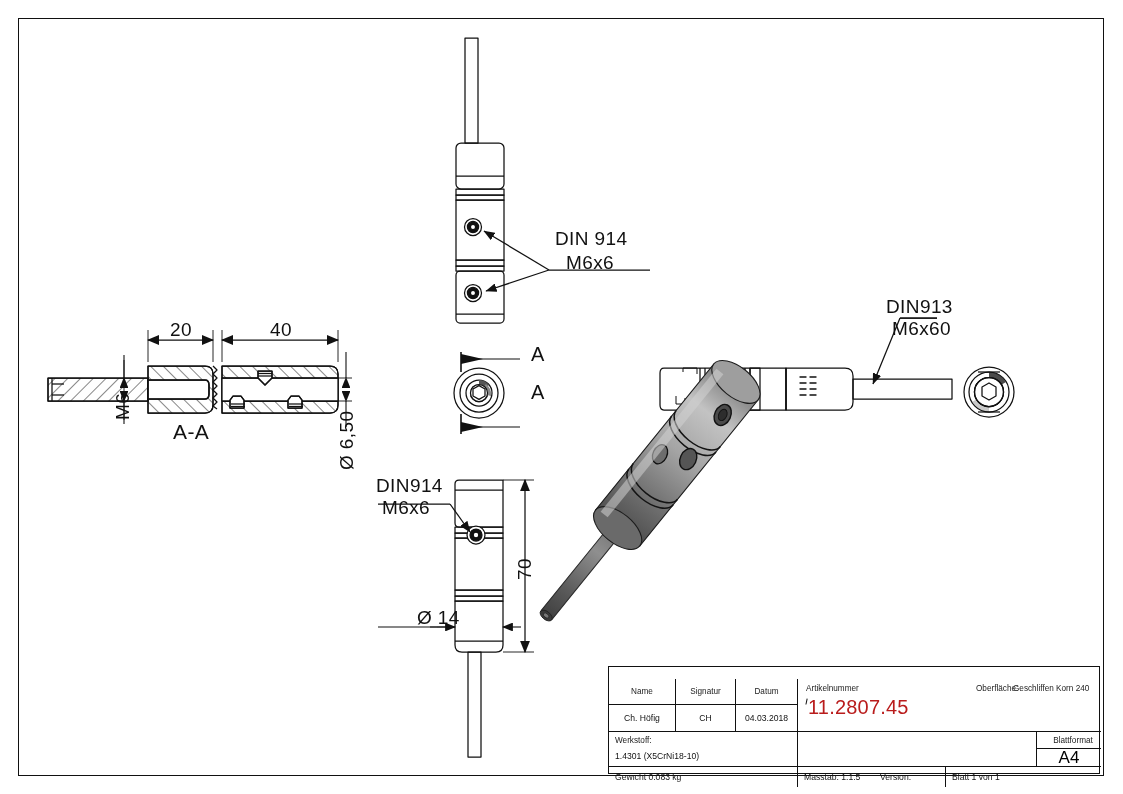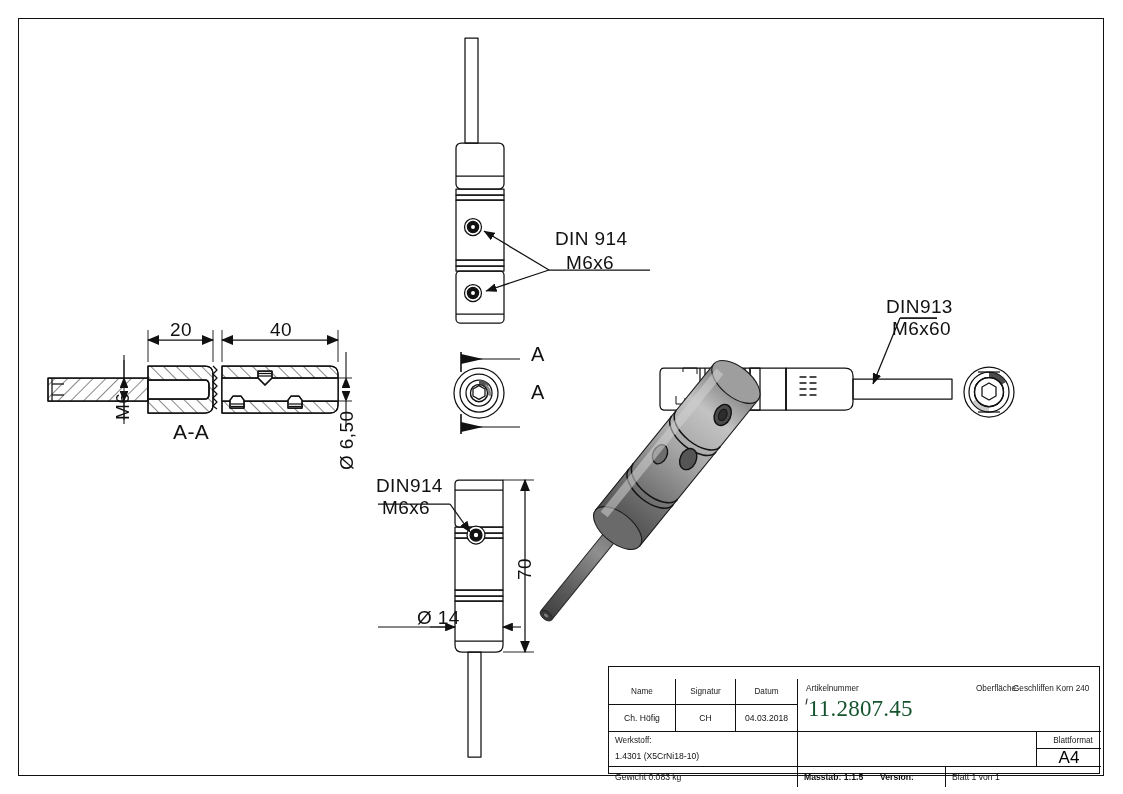--- a/index.html
+++ b/index.html
@@ -21,7 +21,7 @@
   #titleblock .bl{border-left:1.2px solid #111;}
   .tb-h{font-size:8.2px;color:#222;}
   .tb-v{font-size:8.6px;color:#111;}
-  .tb-big{font-size:23px;color:#14532d;letter-spacing:.2px;font-family:Liberation Serif, serif;}
+  .tb-big{font-size:20px;color:#b91c1c;letter-spacing:.2px;}
   .tb-a4{font-size:17px;color:#000;}
   .ctr{display:flex;align-items:center;justify-content:center;text-align:center;}
   .lft{display:flex;align-items:center;padding-left:6px;}

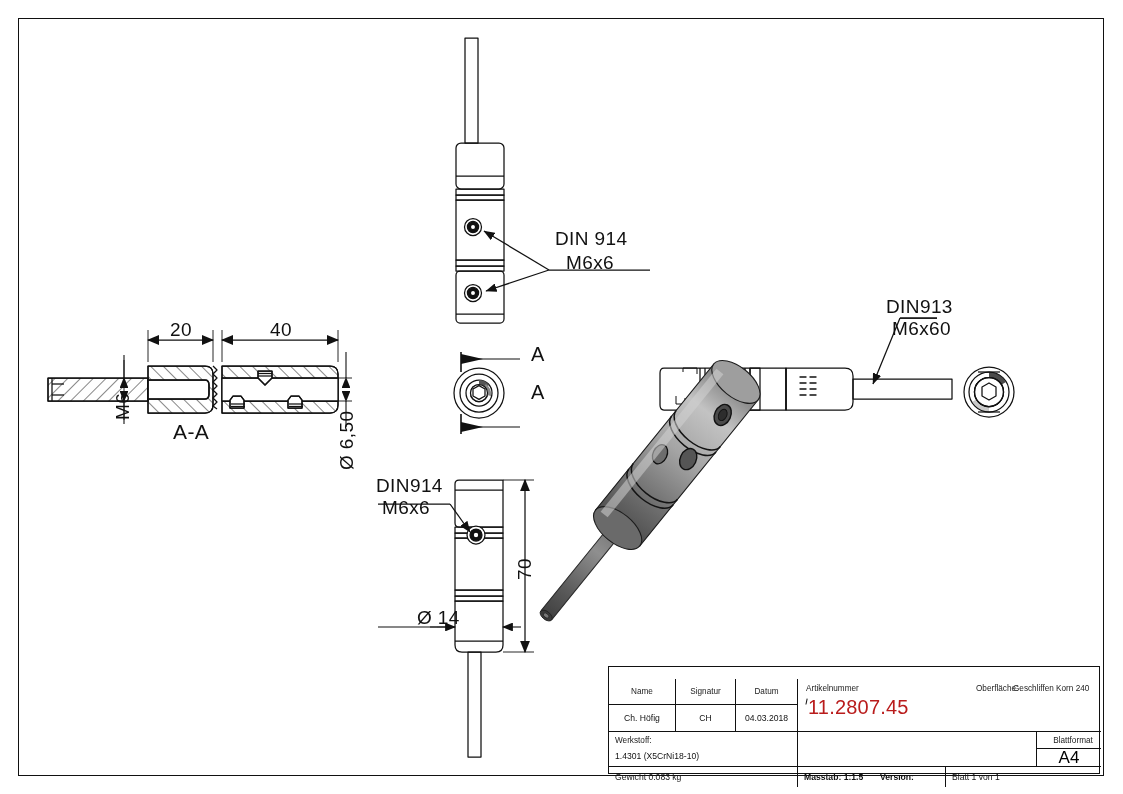--- a/index.html
+++ b/index.html
@@ -314,7 +314,7 @@
     <div class="cell ctr tb-a4 bt bl" style="left:427px;top:69px;width:65px;height:18px;">A4</div>
 
     <div class="cell lft tb-v bt" style="left:0;top:87px;width:188px;height:21px;">Gewicht 0.083 kg</div>
-    <div class="cell bt bl" style="left:188px;top:87px;width:148px;height:21px;font-weight:bold;">
+    <div class="cell bt bl" style="left:188px;top:87px;width:148px;height:21px;">
       <div class="lbl tb-v" style="left:6px;top:5px;position:absolute;">Masstab: 1:1.5</div>
       <div class="lbl tb-v" style="left:82px;top:5px;position:absolute;">Version:</div>
     </div>

